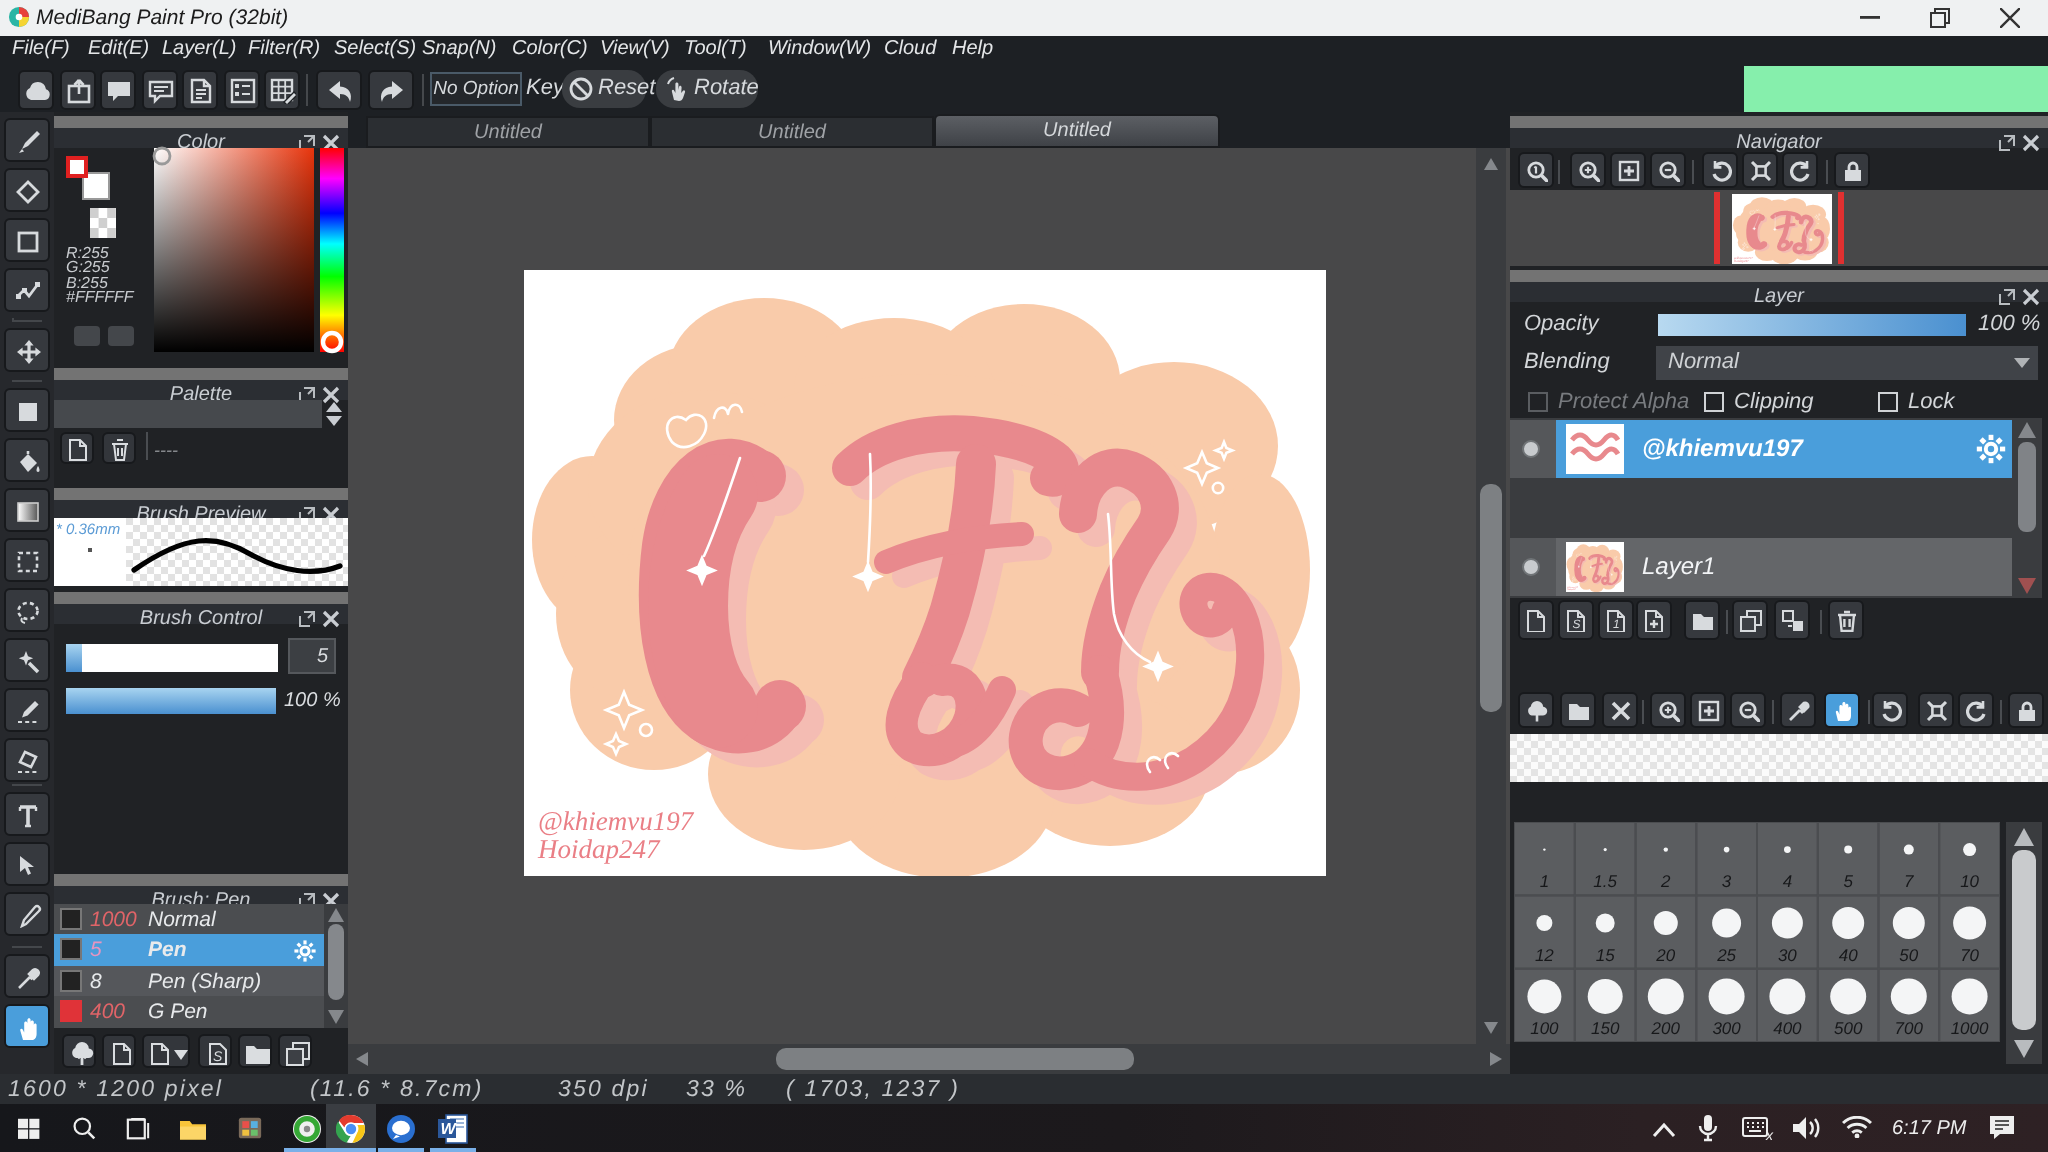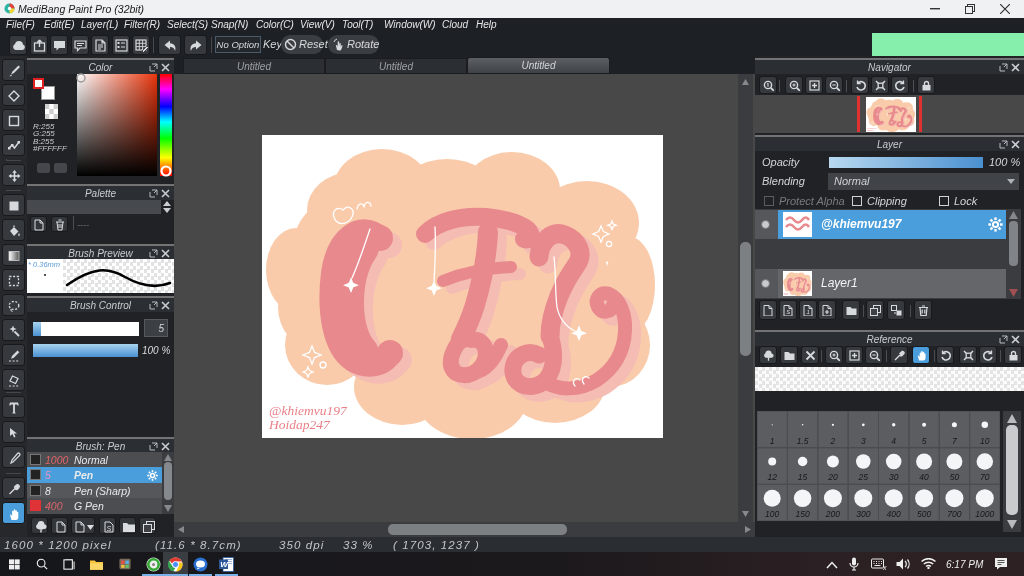--- a/index.html
+++ b/index.html
@@ -14,7 +14,7 @@
   .tbtn{position:absolute;background:#33363b;border:1px solid #17191c;border-radius:3px;}
   .panelcol{background:#202225;}
   .ptitle{position:absolute;left:0;right:0;height:16px;background:#2b2e33;
-          border-top:2px solid #737373;color:#c9cdd2;font-size:10px;text-align:center;line-height:15px;}
+          border-top:6px solid #737373;color:#c9cdd2;font-size:10px;text-align:center;line-height:15px;}
   .ptitle .pt-ico{position:absolute;right:16px;top:3px;width:9px;height:9px;}
   .ptitle .pt-x{position:absolute;right:4px;top:3px;width:9px;height:9px;}
   .toolstrip{left:0;top:56px;width:27px;height:481px;background:#26282c;}

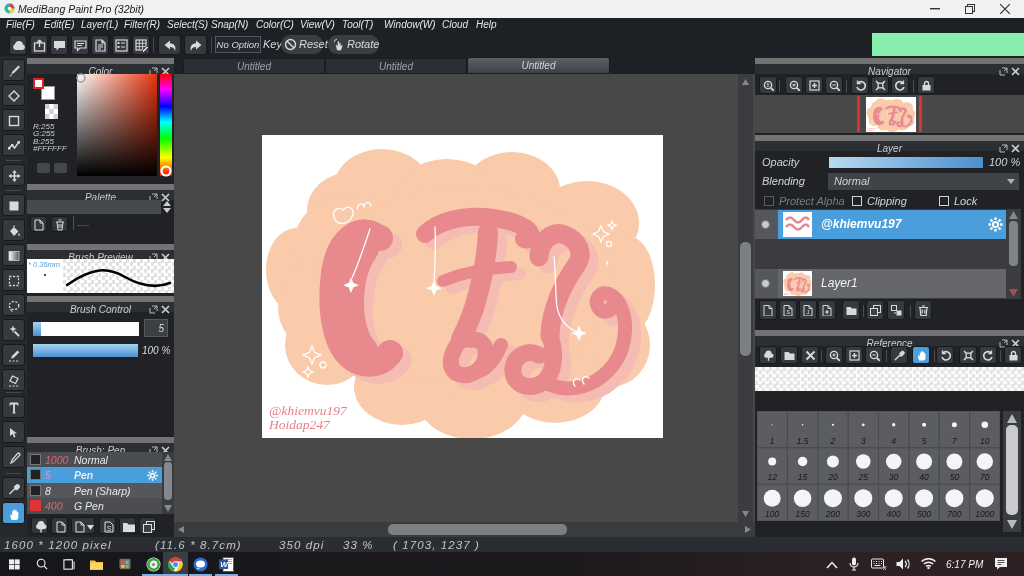--- a/index.html
+++ b/index.html
@@ -745,14 +745,6 @@
         </div>
       </div>
 
-    <div class="ptitle" style="top:274px">Reference
-      <svg class="pt-ico" viewBox="0 0 9 9">
-          <path d="M1 3 v5 h5 M3 1 h5 v5 M5 4 l3 -3" stroke="#b8bcc0" fill="none"></path>
-        </svg>
-      <svg class="pt-x" viewBox="0 0 9 9">
-          <path d="M1 1 L8 8 M8 1 L1 8" stroke="#c9cdd2" stroke-width="1.6"></path>
-        </svg>
-    </div>
     <div class="abs" id="reftools" style="top:290px;left:0;width:269px;height:20px">
         <div class="tbtn" style="left:4px;top:0px;width:18px;height:18px;background:#36393e">
           <svg class="ico" style="left:3px;top:3px" width="11" height="11" viewBox="0 0 11 11">

